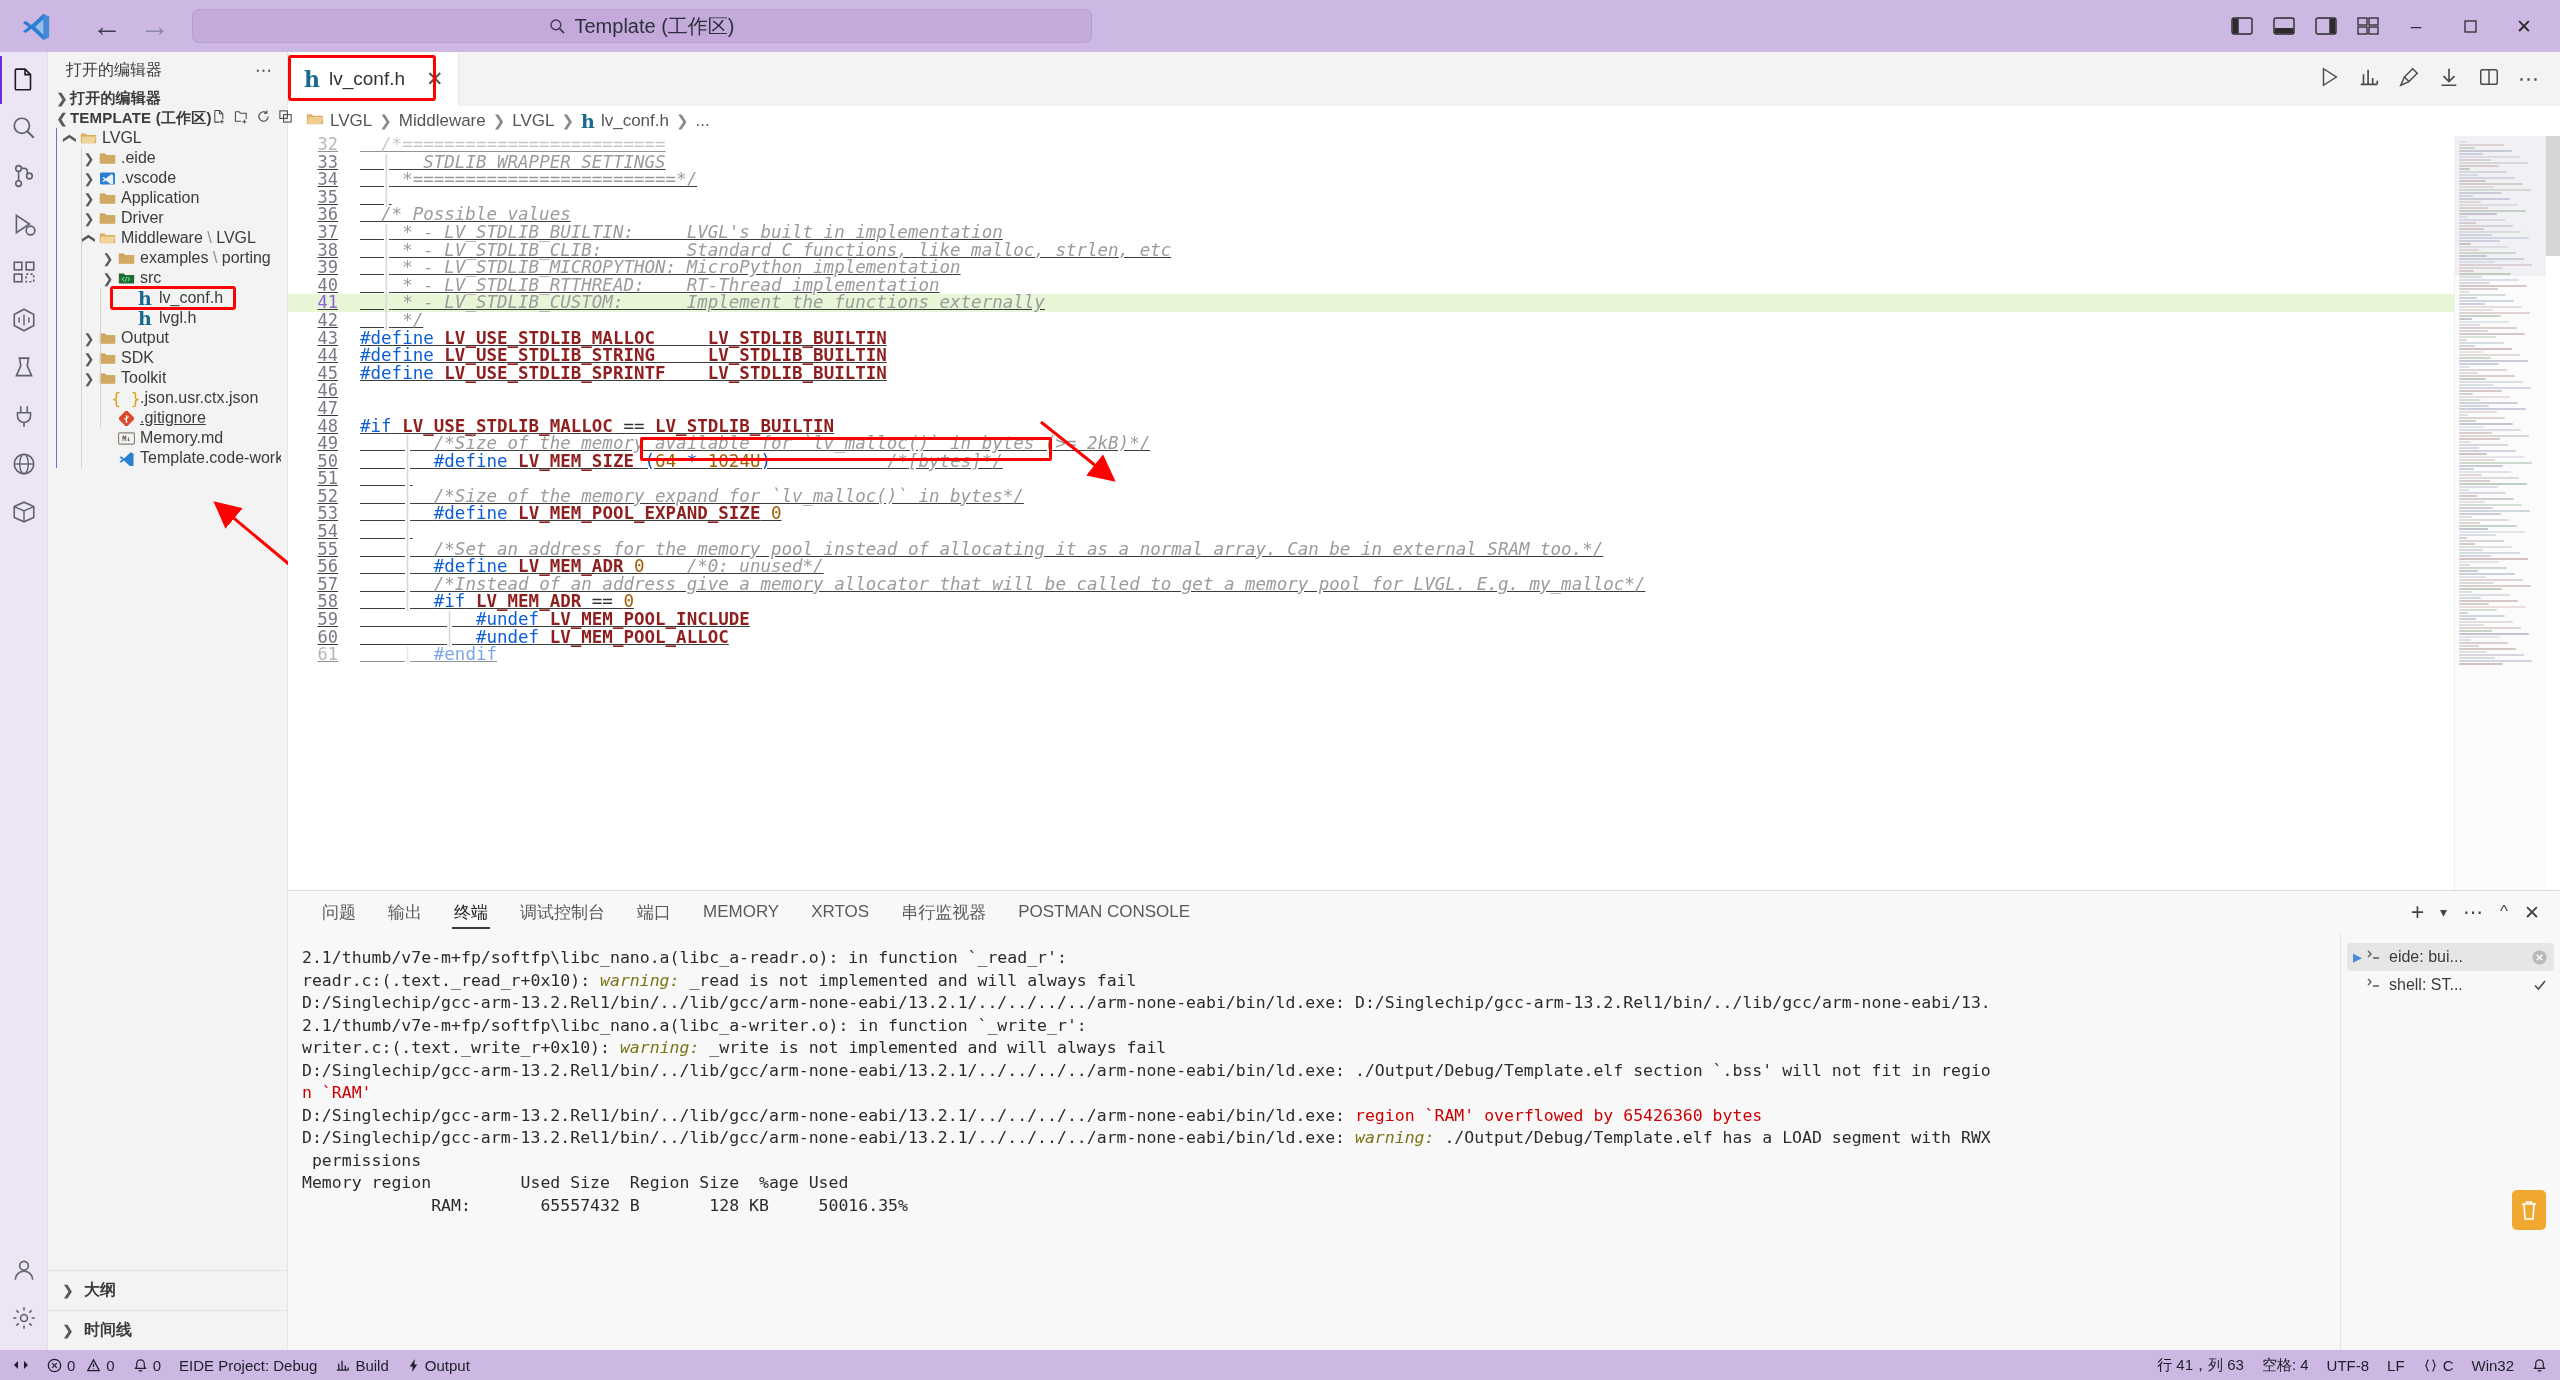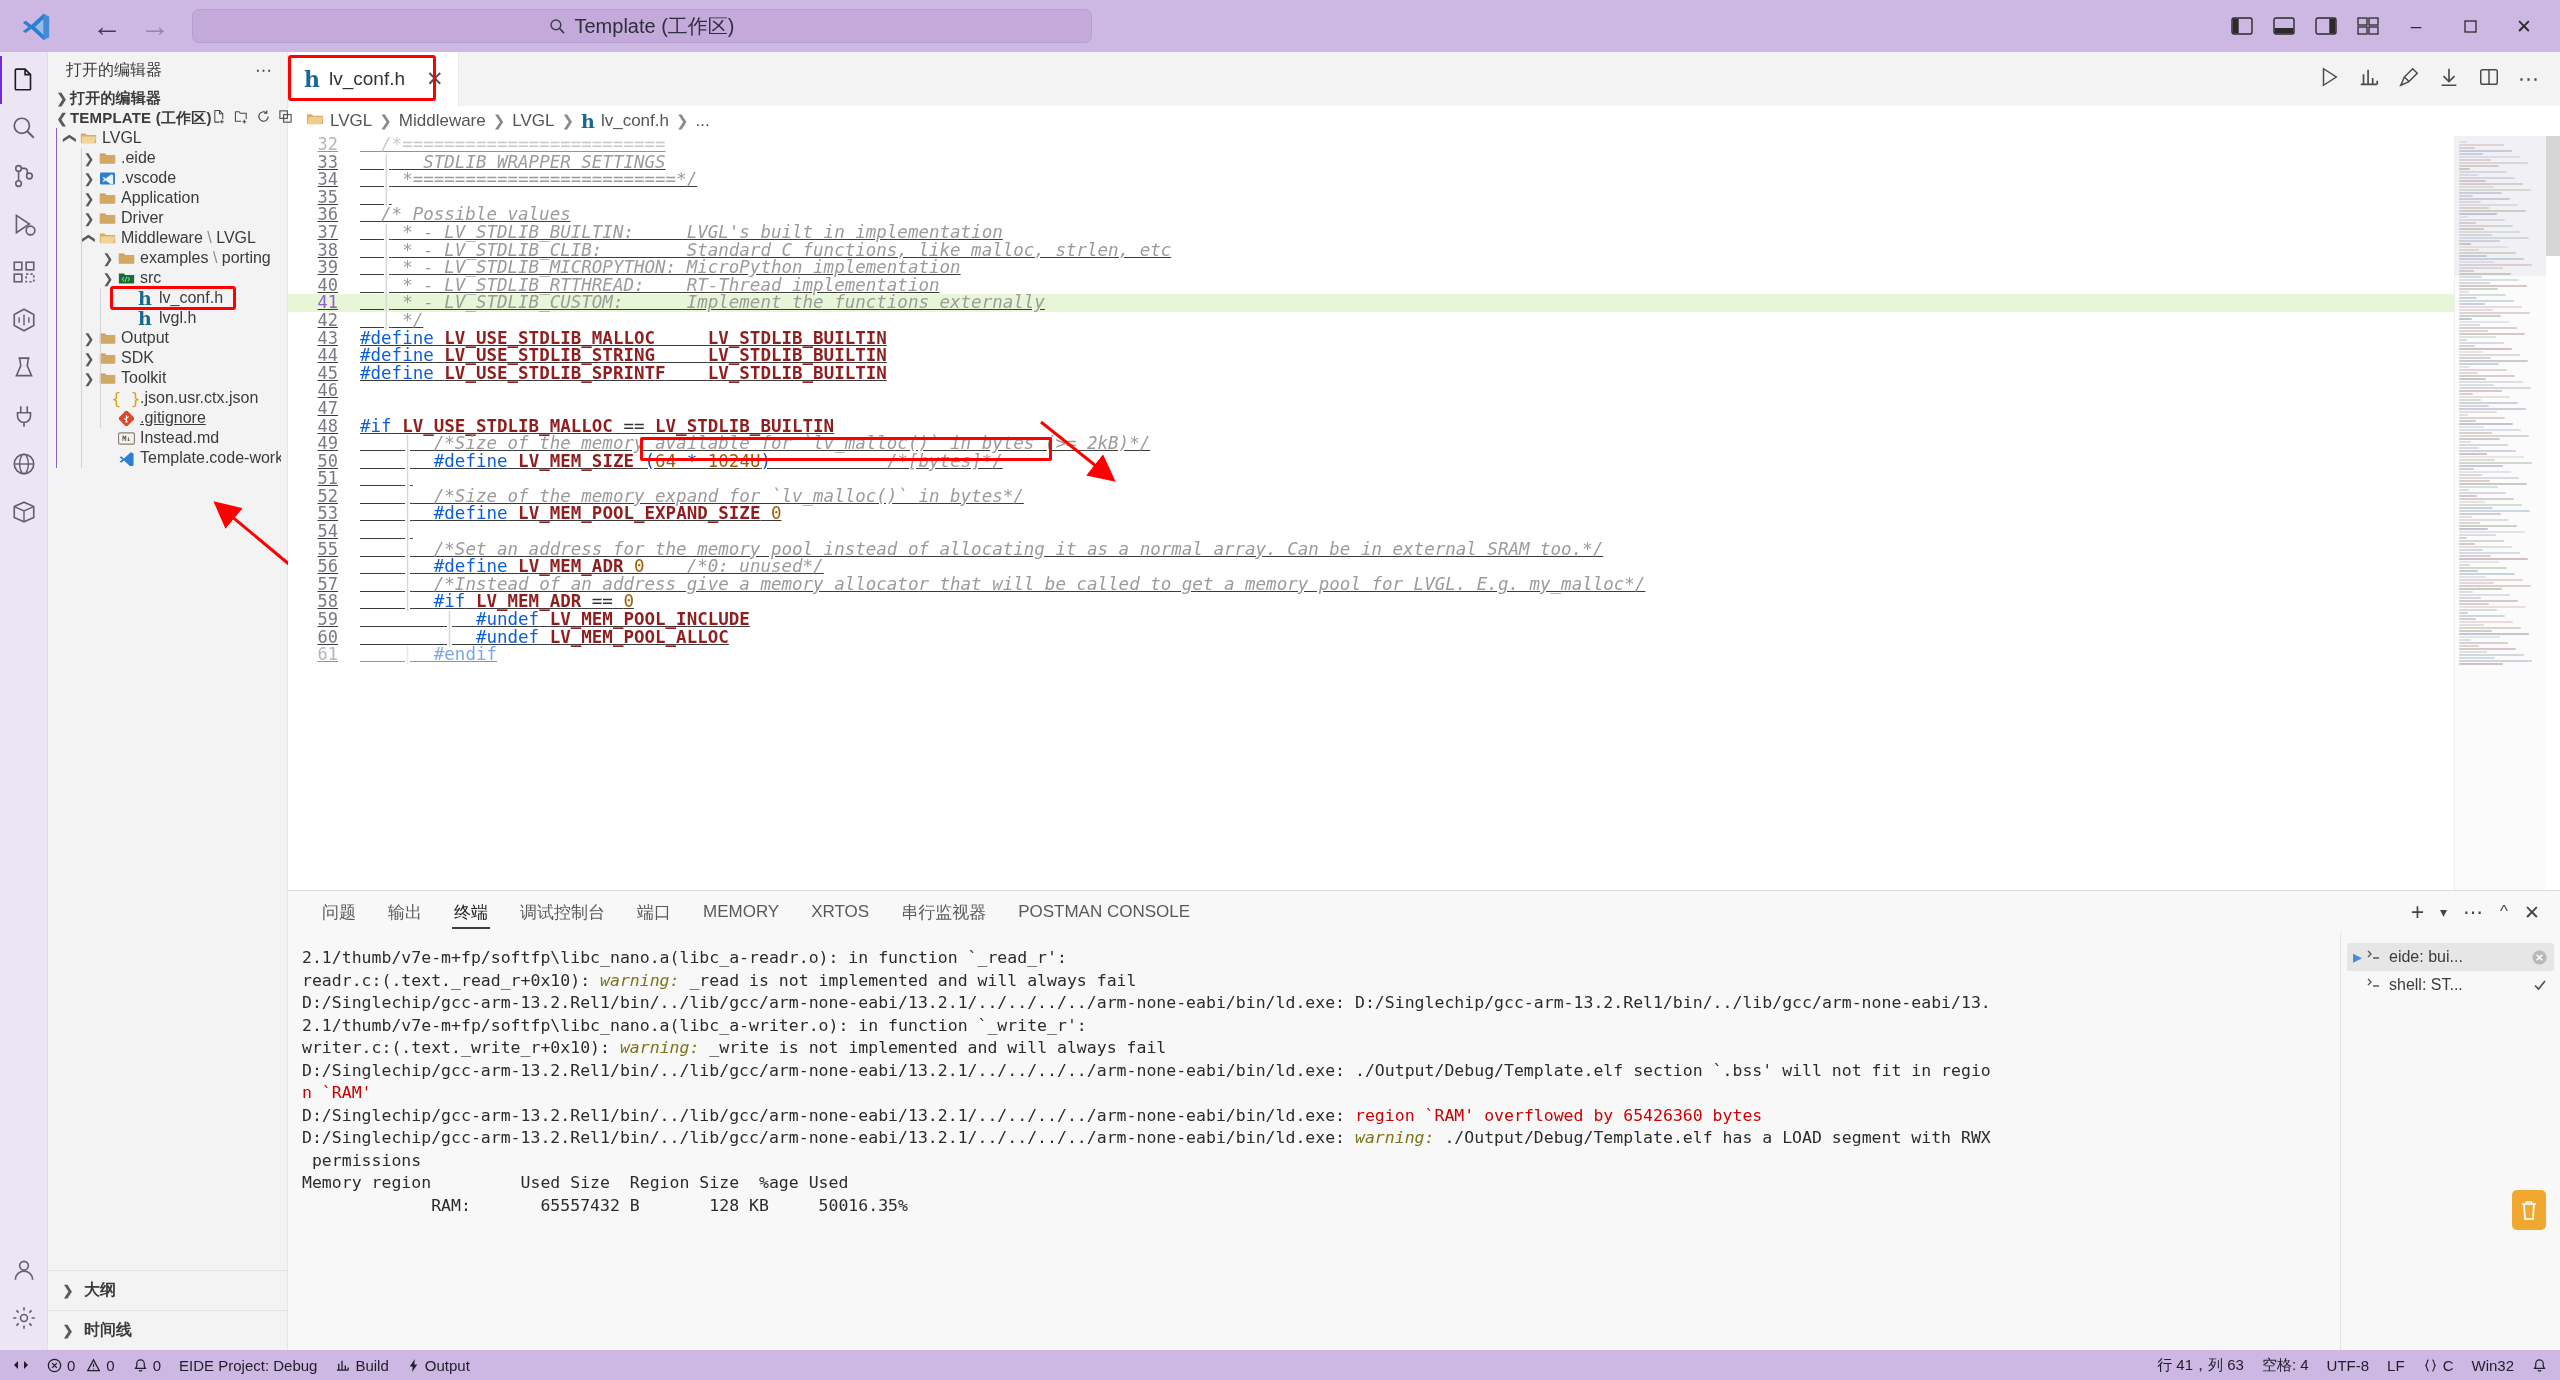--- a/index.html
+++ b/index.html
@@ -551,7 +551,7 @@
                   <text x="9" y="9.2" font-size="7.5" font-family="DejaVu Sans Mono, monospace" font-weight="bold" fill="#5a5248" text-anchor="middle">M↓</text>
                 </svg>
               </span>
-              <span class="tr-label">Instead.md</span>
+              <span class="tr-label">Memory.md</span>
             </div>
             <div class="tree-row" style="padding-left: 52px; position: relative;">
               <span class="twisty empty">❯</span>

